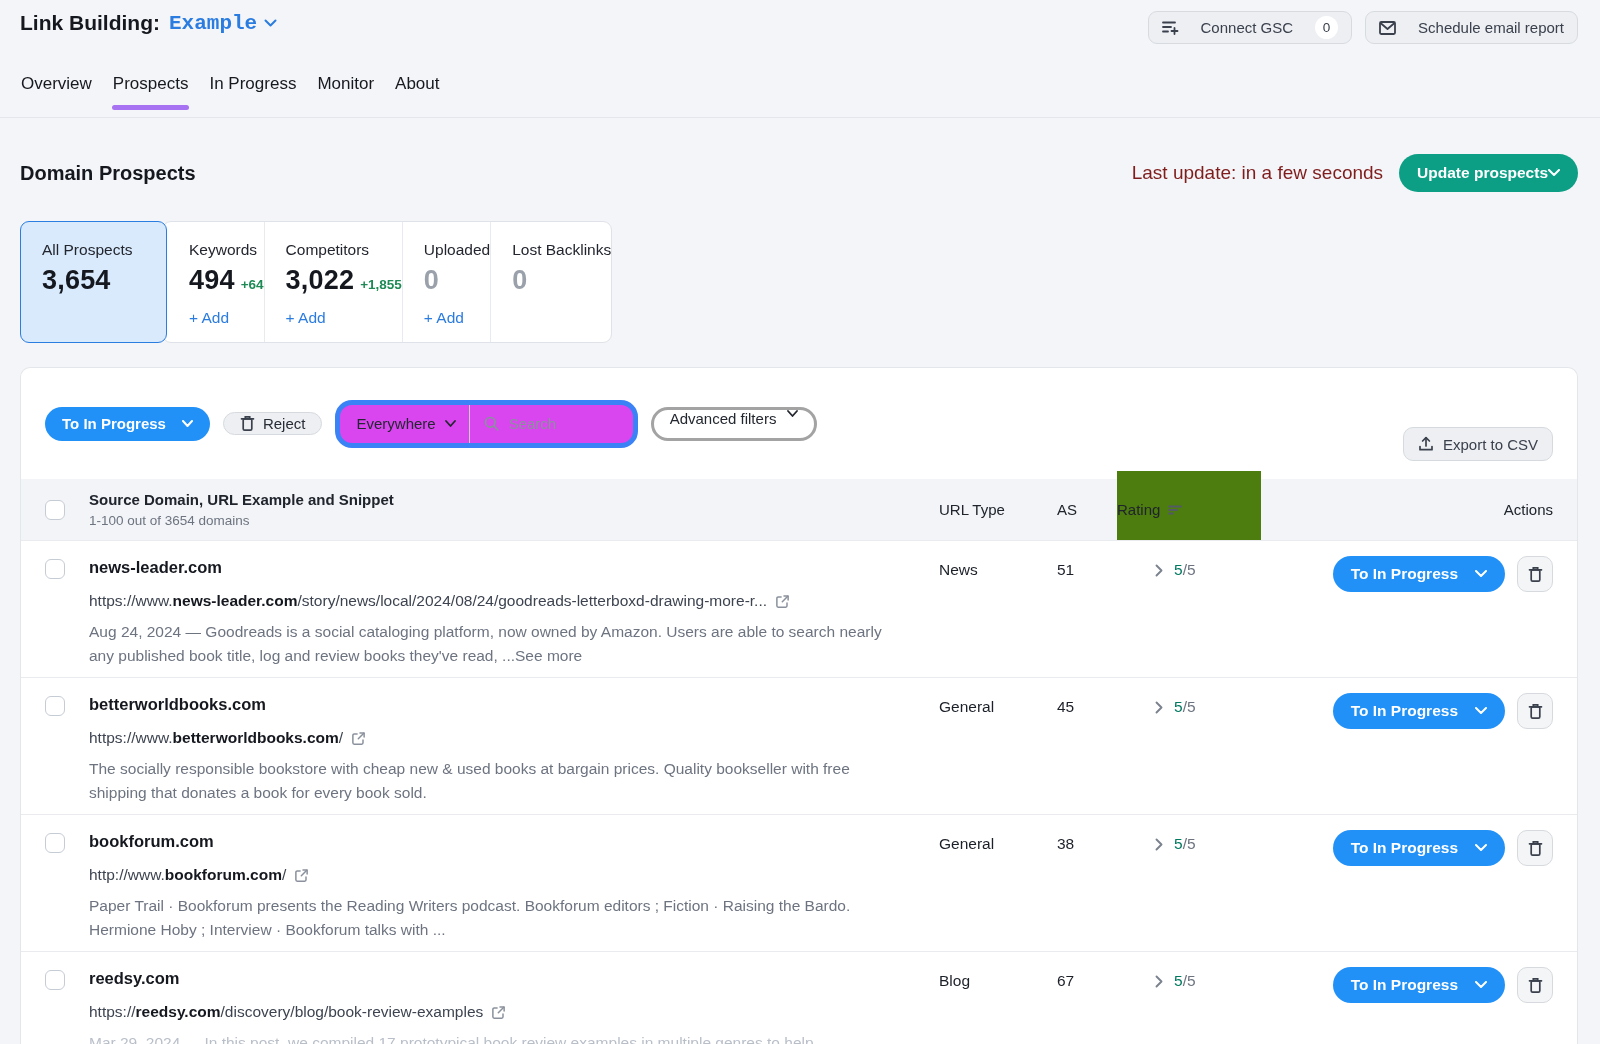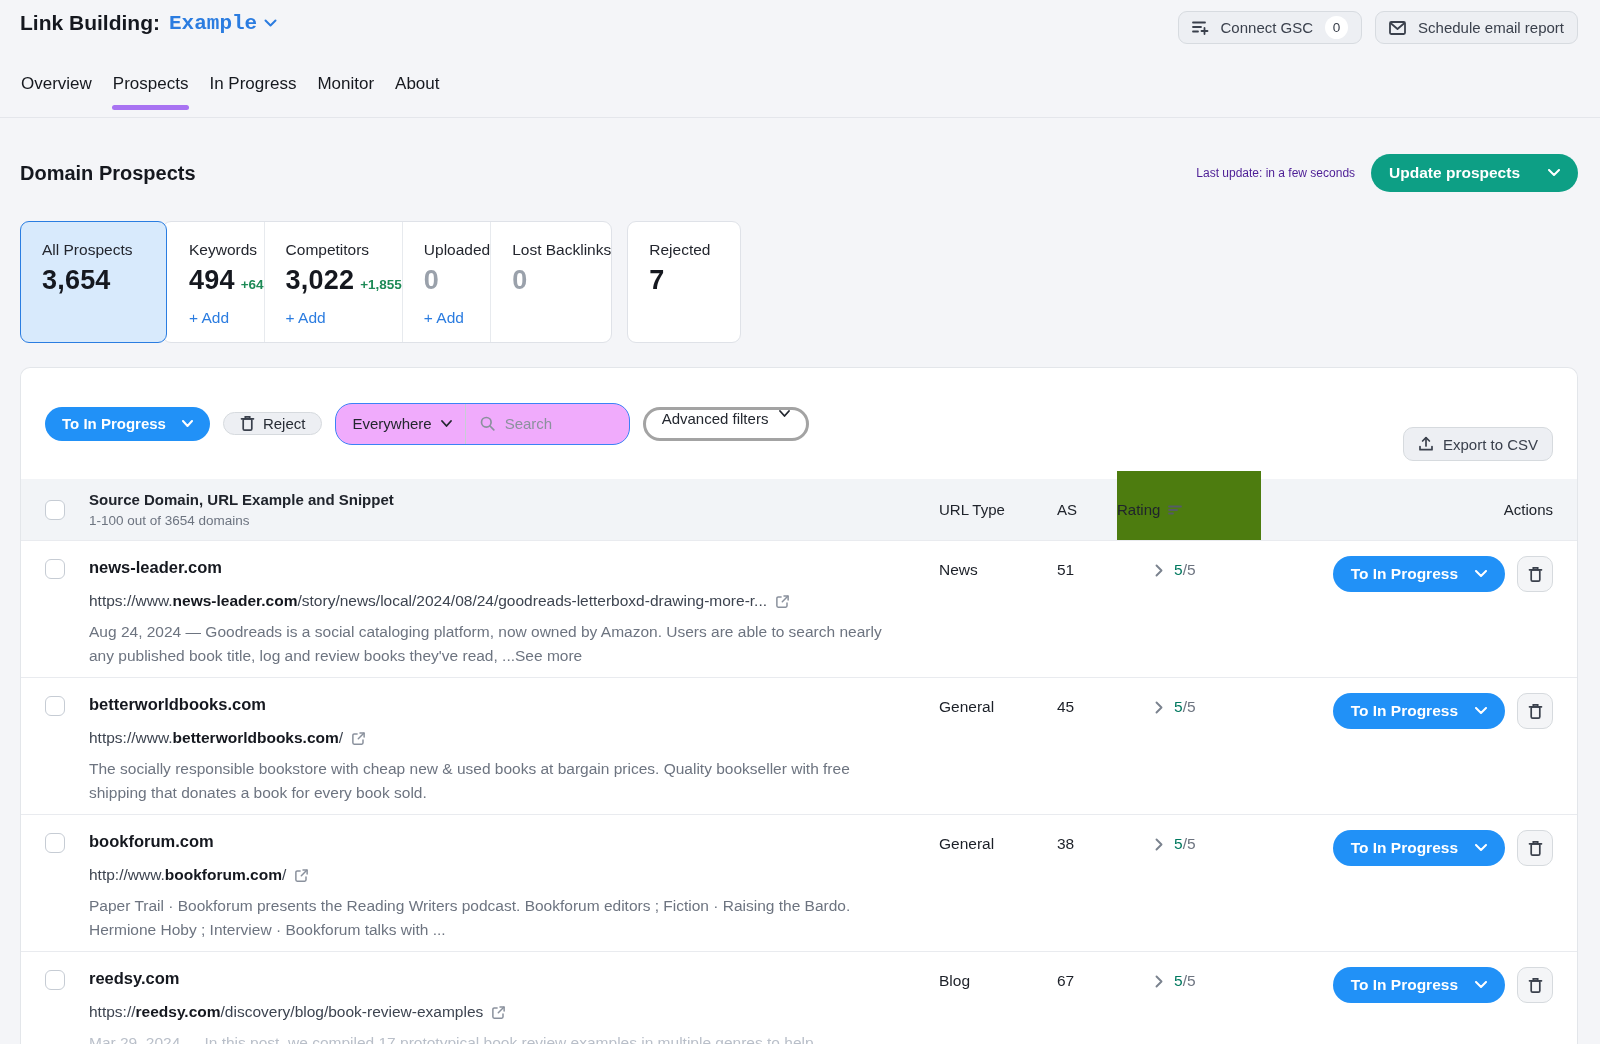--- a/index.html
+++ b/index.html
@@ -20,7 +20,7 @@
   .project-link { font-size:21px; font-weight:700; color:#2b7ce0; display:flex; align-items:center; gap:7px; cursor:pointer;font-family:Liberation Mono, monospace; }
   .top-buttons { display:flex; gap:13px; }
   .btn-gray {
-    height:33px; display:flex; align-items:center; gap:12px;
+    height:33px; display:flex; align-items:center; gap:22px;
     background:#edeff3; border:1px solid #d7dbe0; border-radius:9px;
     padding:0 13px; font-size:15px; color:#3a404c; cursor:pointer;
   }

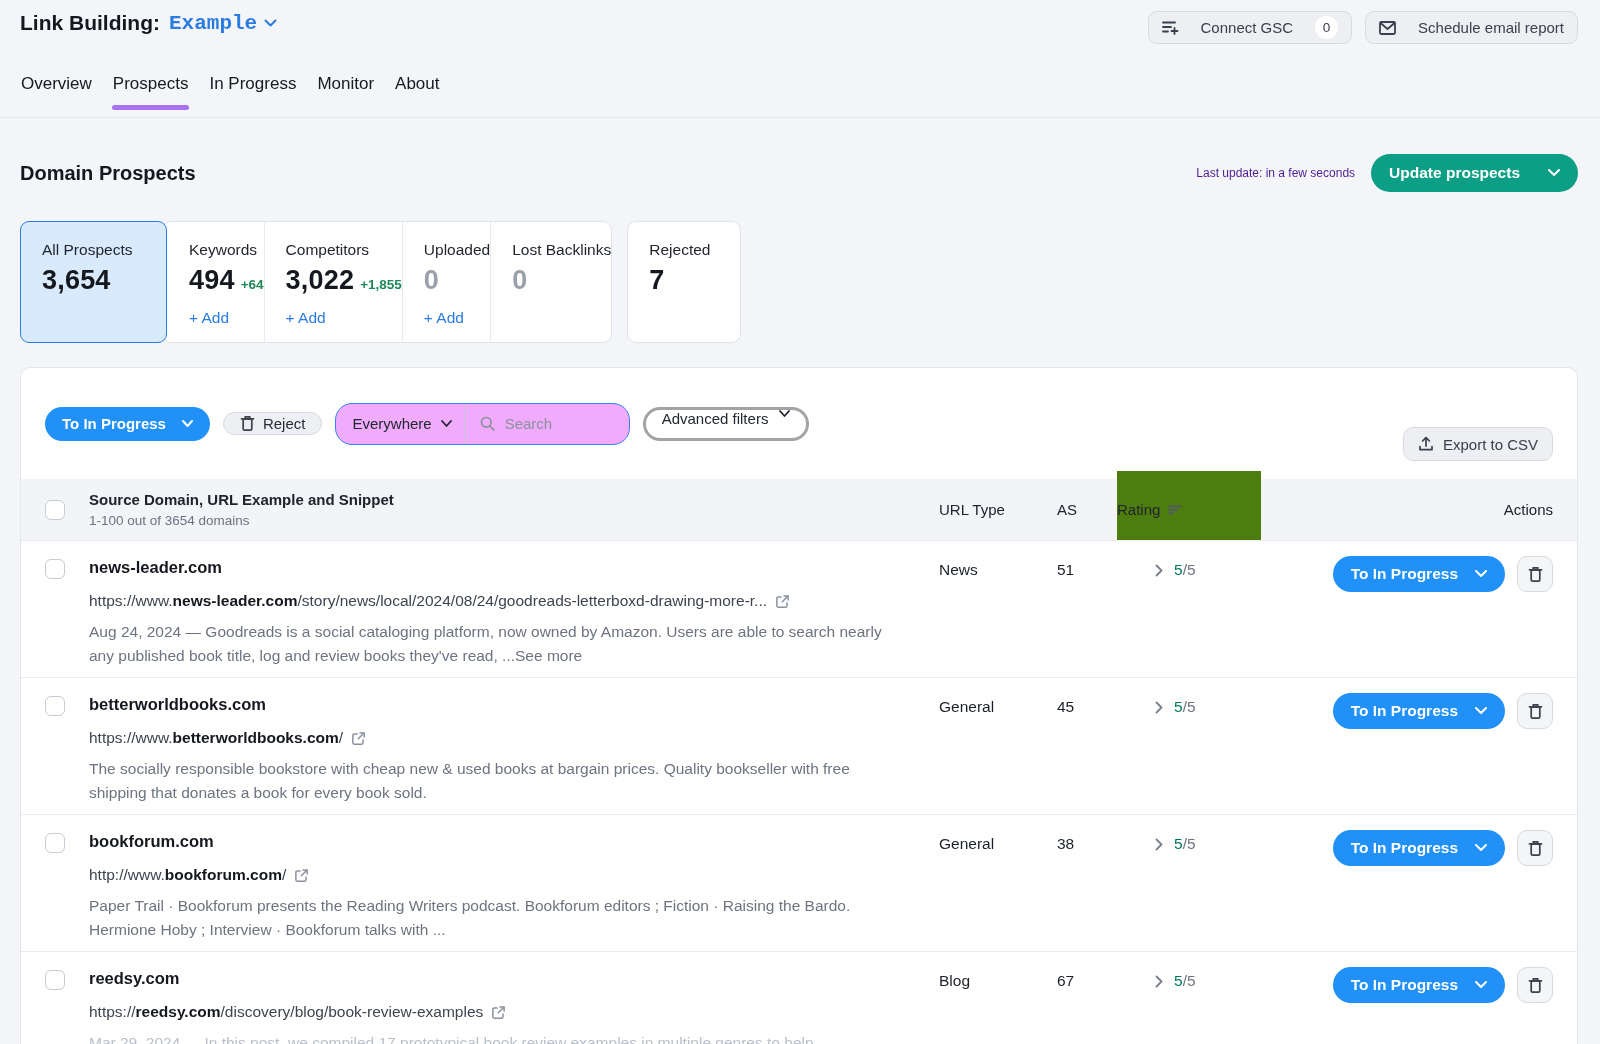--- a/index.html
+++ b/index.html
@@ -48,7 +48,7 @@
   .section-head { margin-top:27px; display:flex; justify-content:space-between; align-items:center; }
   .section-title { font-size:20px; font-weight:700; color:#15181f; }
   .section-right { display:flex; align-items:center; gap:16px; }
-  .last-update { font-size:12px; color:#4c1d95; }
+  .last-update { font-size:19px; color:#7f1d1d; }
   .btn-green {
     height:38px; display:flex; align-items:center; gap:28px;
     background:#0d9f85; color:#fff; border:none; border-radius:19px;

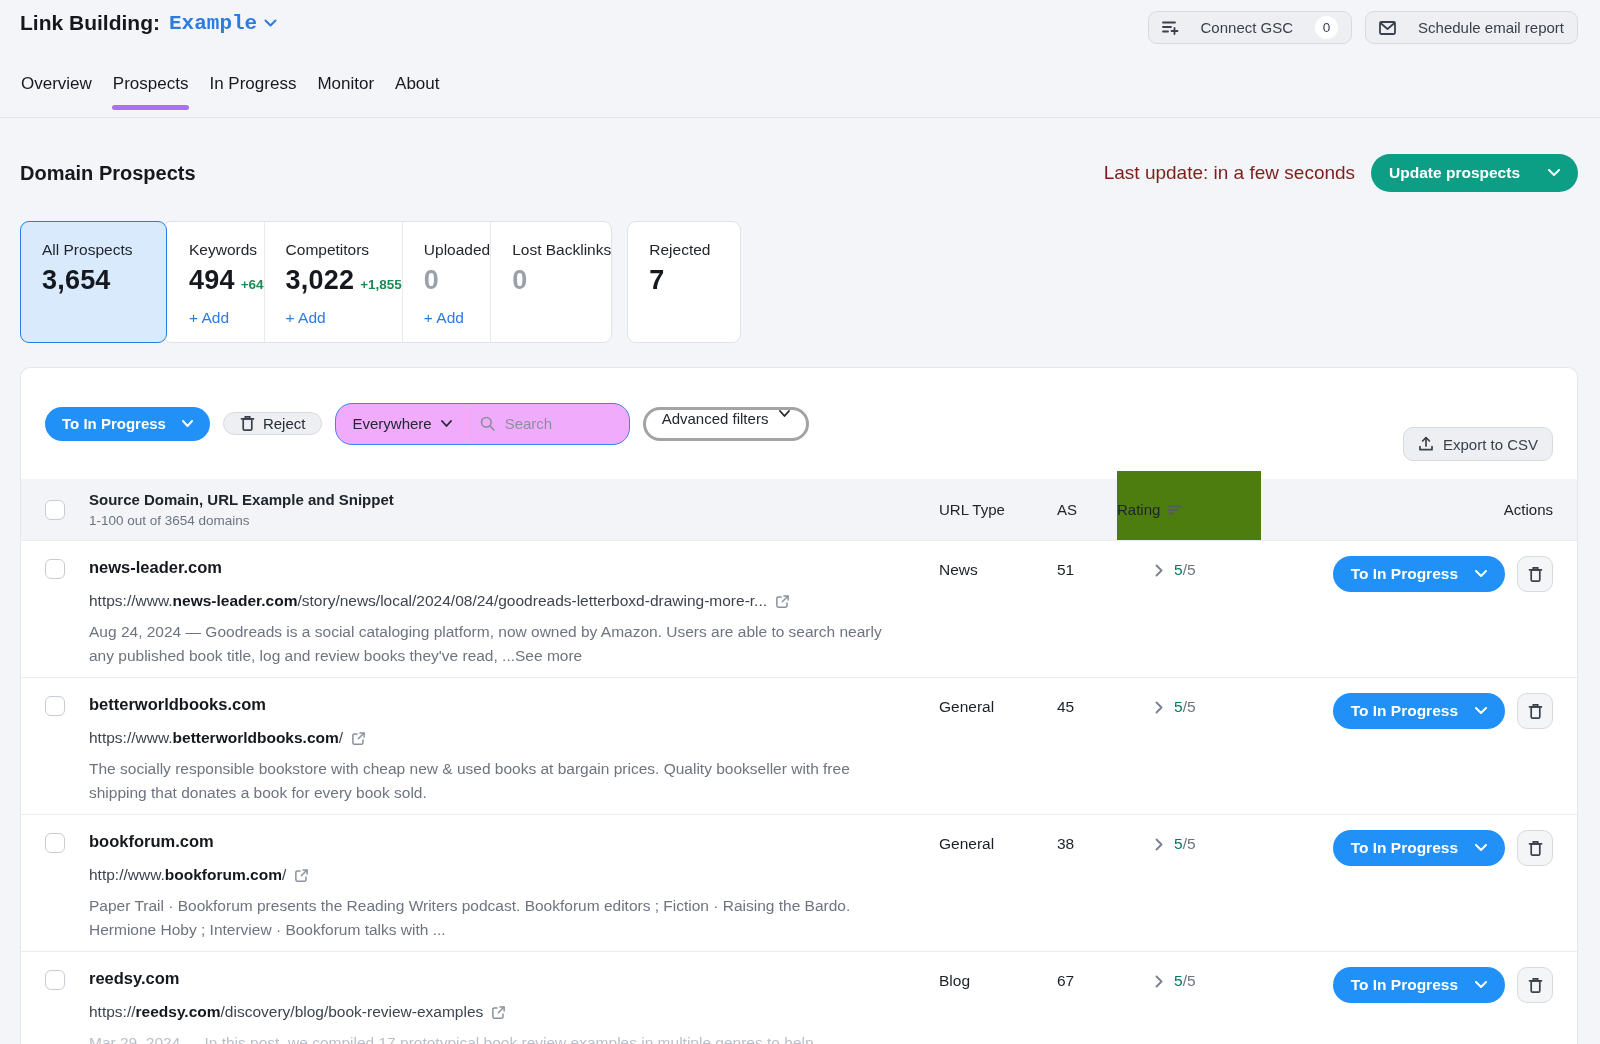--- a/index.html
+++ b/index.html
@@ -50,7 +50,7 @@
   .section-right { display:flex; align-items:center; gap:16px; }
   .last-update { font-size:19px; color:#7f1d1d; }
   .btn-green {
-    height:38px; display:flex; align-items:center; gap:28px;
+    height:38px; display:flex; align-items:center; gap:0;
     background:#0d9f85; color:#fff; border:none; border-radius:19px;
     padding:0 18px; font-size:15.5px; font-weight:700; cursor:pointer;
   }

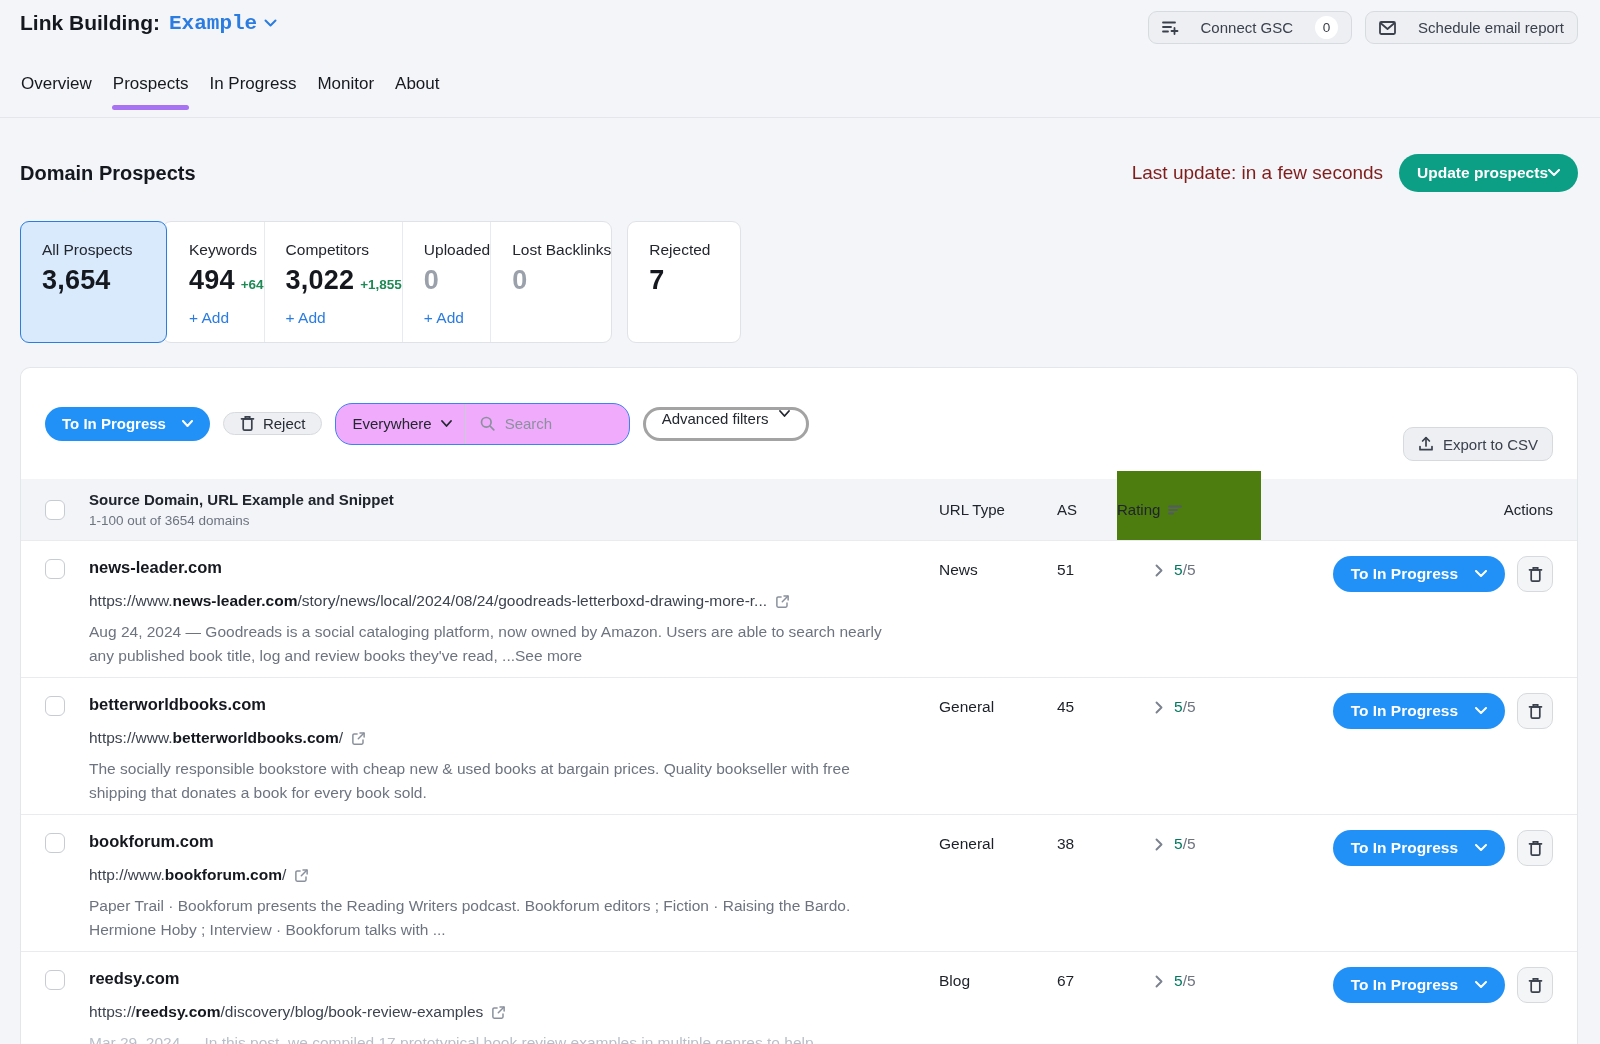--- a/index.html
+++ b/index.html
@@ -268,12 +268,6 @@
 
     </div>
   </div>
-    <div class="card card-rejected">
-      <div class="card-label">Rejected</div>
-      <div class="card-value-row">
-          <span class="card-value">7</span>
-        </div>
-    </div>
   </div>
 
   <div class="table-card">

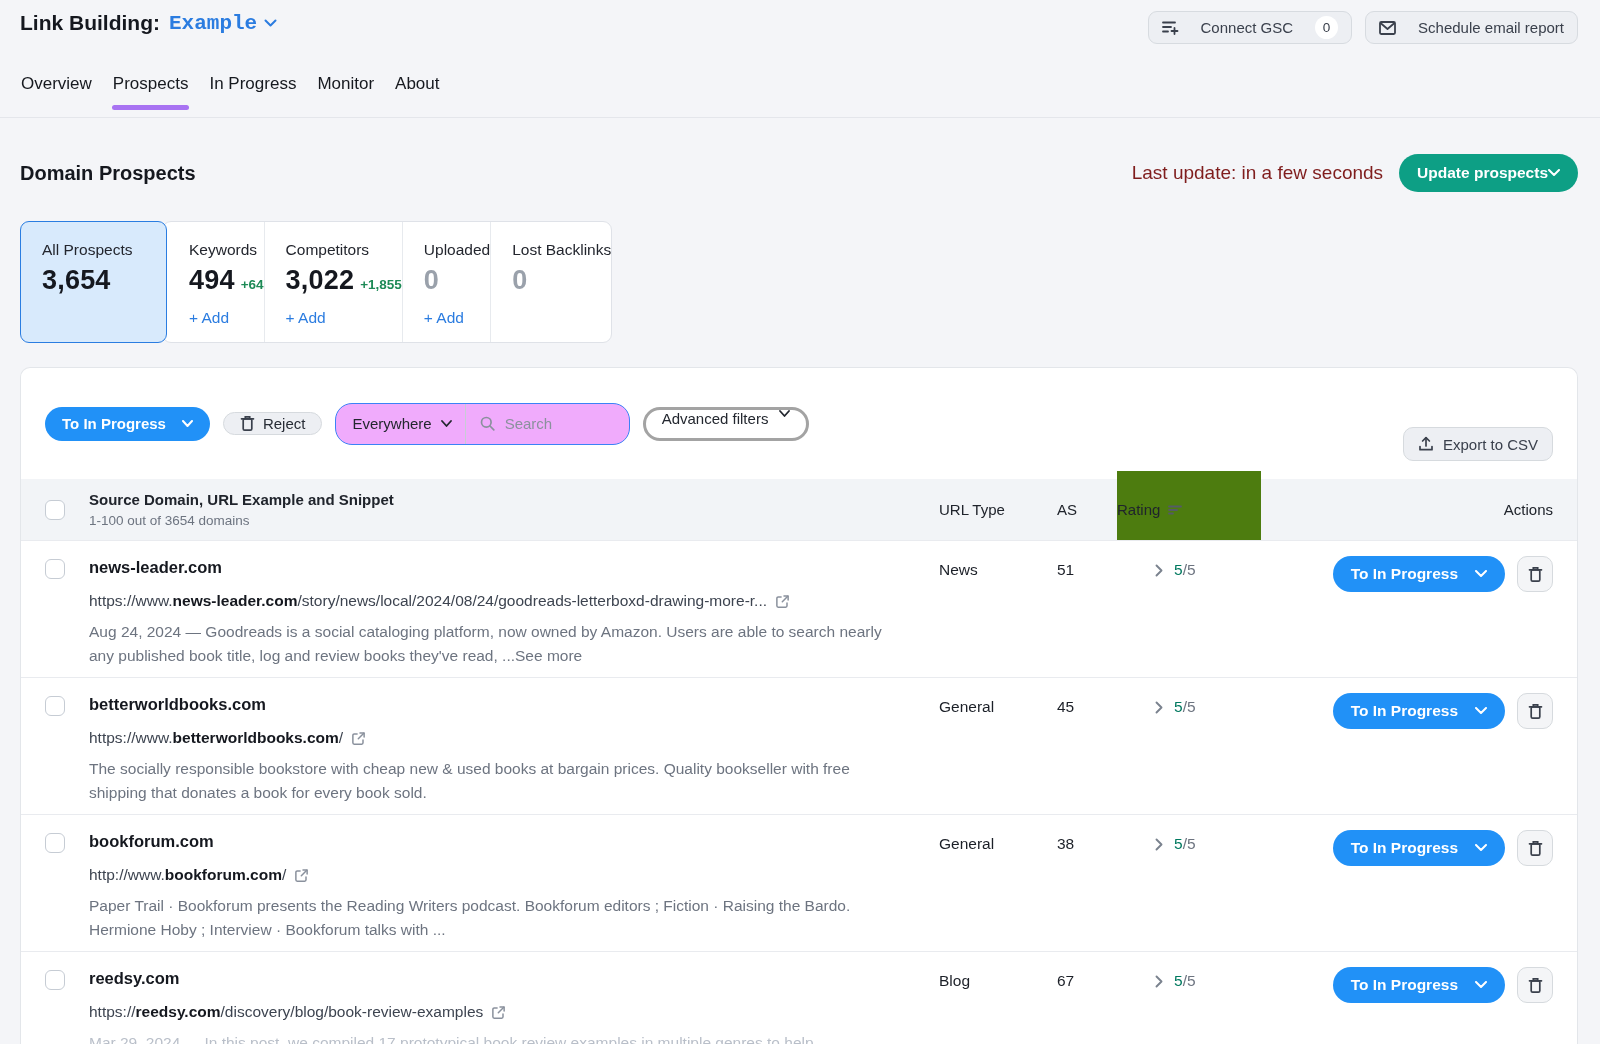--- a/index.html
+++ b/index.html
@@ -94,7 +94,7 @@
     background:#edeff3; border:1px solid #d6dade; border-radius:17px;
     padding:0 16px; font-size:15px; color:#272c35; cursor:pointer;
   }
-  .search-group { height:42px; display:flex; align-items:stretch; border:1px solid #3b82f6; border-radius:17px; background:#f0abfc; }
+  .search-group { height:48px; display:flex; align-items:stretch; border:5px solid #3b82f6; border-radius:17px; background:#d946ef; }
   .everywhere { display:flex; align-items:center; gap:9px; padding:0 13px 0 16px; font-size:15px; color:#23272f; cursor:pointer; }
   .sg-divider { width:1px; background:#c7cdd5; }
   .search-box { display:flex; align-items:center; gap:8px; padding:0 14px; }

